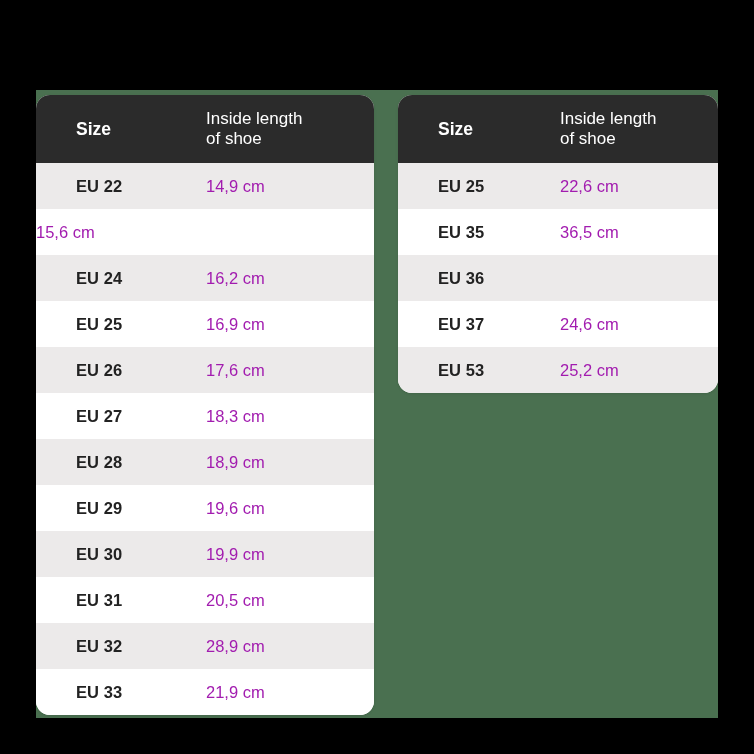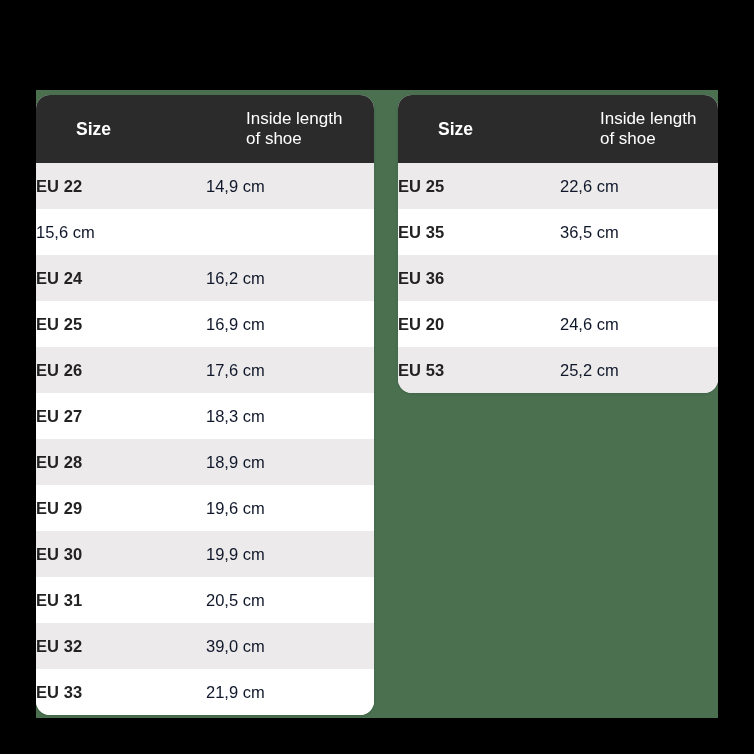--- a/index.html
+++ b/index.html
@@ -86,7 +86,6 @@
   .col-len {
     flex: 1 1 auto;
     box-sizing: border-box;
-    margin-left: 40px;
   }
 
   

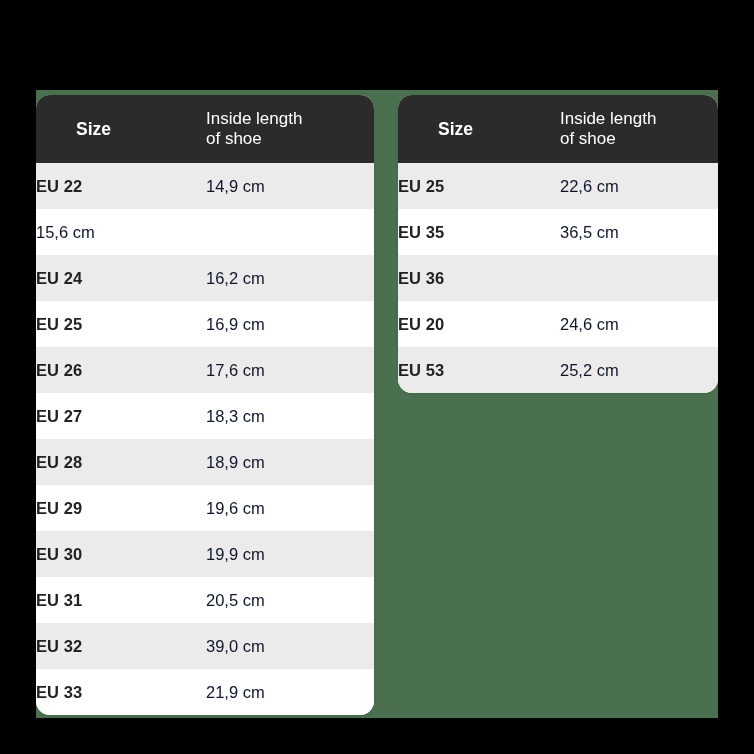--- a/index.html
+++ b/index.html
@@ -101,6 +101,7 @@
   .cell-size {
     flex: 0 0 auto;
     box-sizing: border-box;
+    padding-left: 40px;
     color: #222222;
     font-weight: 700;
     font-size: 16.5px;

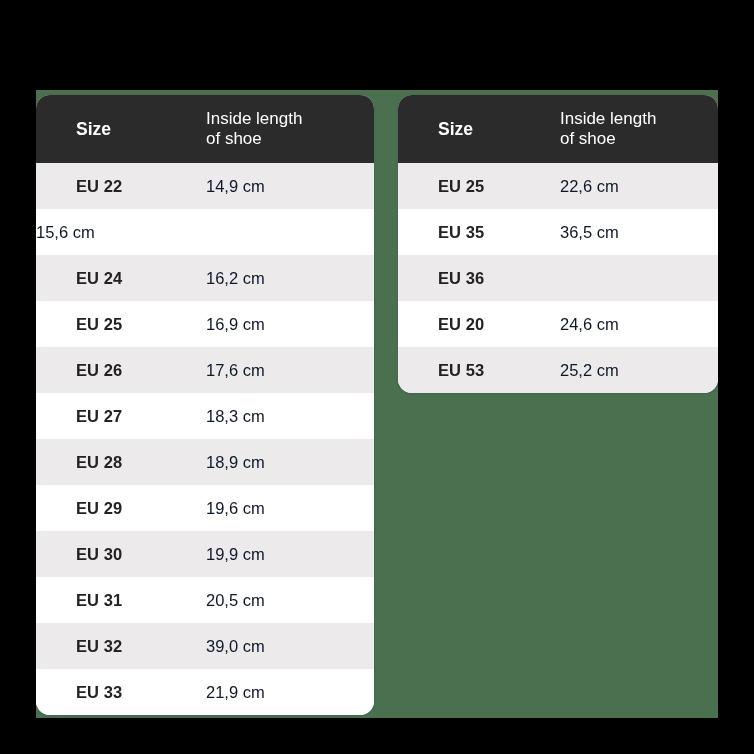--- a/index.html
+++ b/index.html
@@ -113,7 +113,7 @@
   .cell-len {
     flex: 1 1 auto;
     box-sizing: border-box;
-    color: #0f172a;
+    color: #a21caf;
     font-weight: 400;
     font-size: 16.5px;
   }

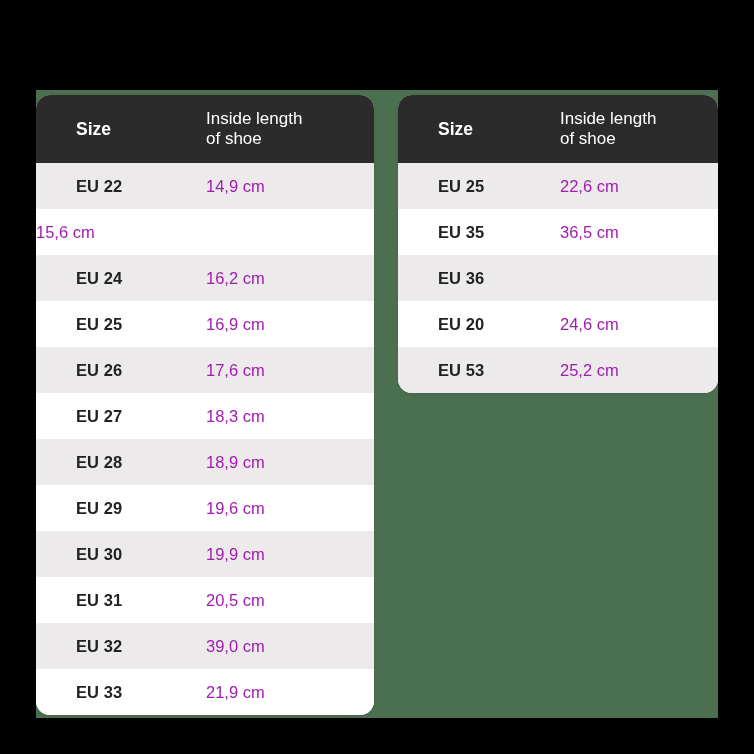--- a/index.html
+++ b/index.html
@@ -214,7 +214,7 @@
           <div class="cell-size">EU 36</div>
         </div>
         <div class="row">
-          <div class="cell-size">EU 20</div>
+          <div class="cell-size">EU 37</div>
           <div class="cell-len">24,6 cm</div>
         </div>
         <div class="row alt">

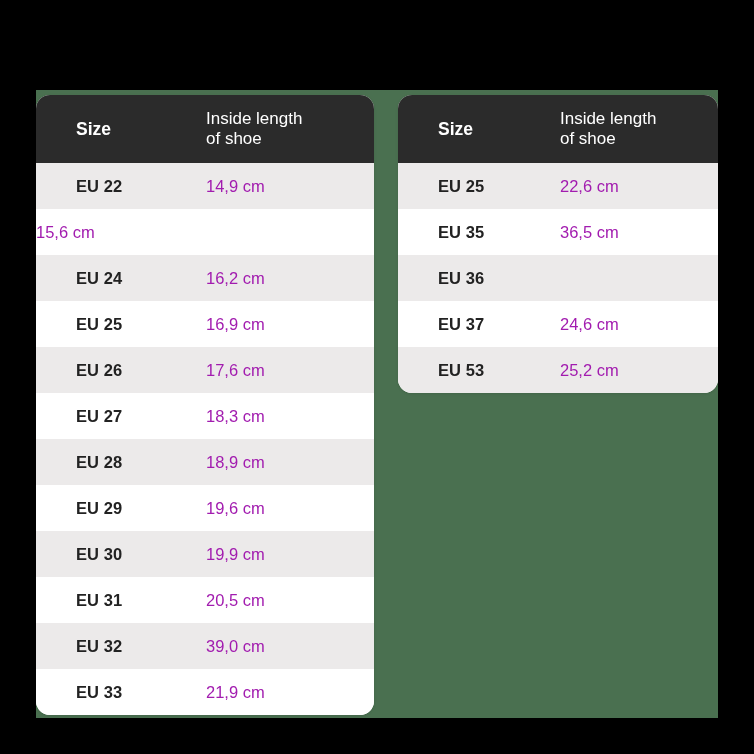--- a/index.html
+++ b/index.html
@@ -180,7 +180,7 @@
         </div>
         <div class="row alt">
           <div class="cell-size">EU 32</div>
-          <div class="cell-len">39,0 cm</div>
+          <div class="cell-len">28,9 cm</div>
         </div>
         <div class="row">
           <div class="cell-size">EU 33</div>

